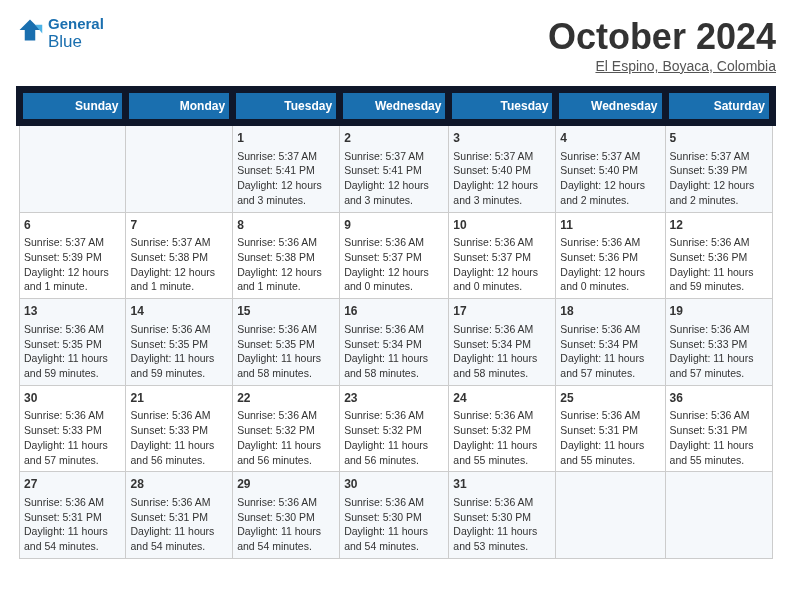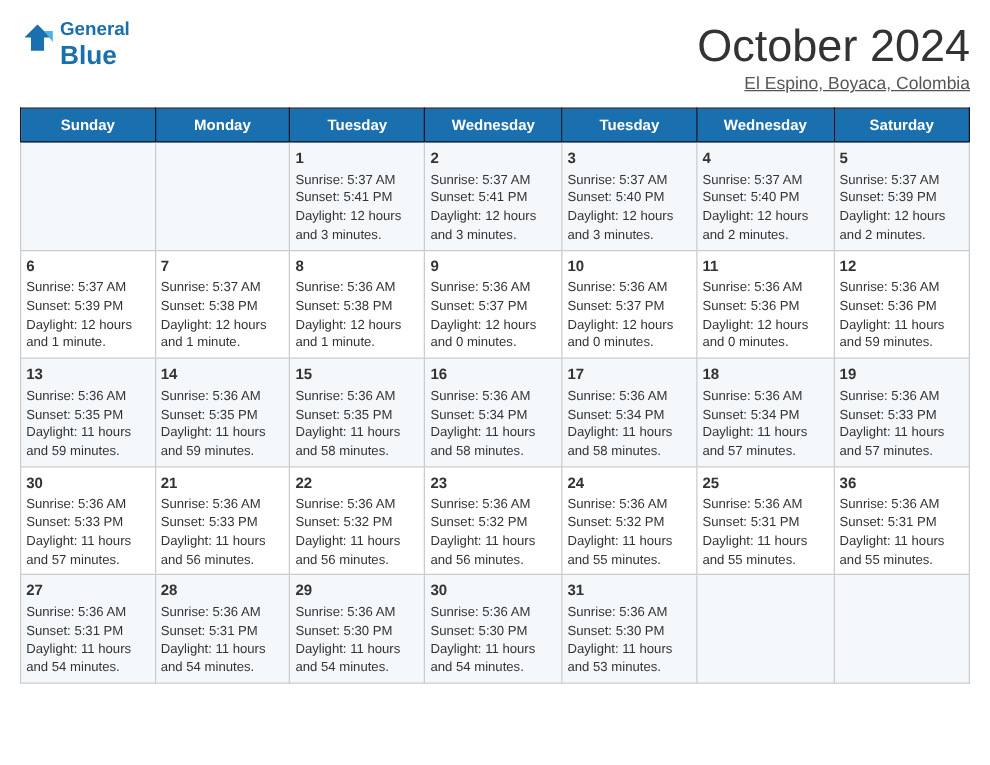--- a/index.html
+++ b/index.html
@@ -89,7 +89,7 @@
     </svg>
     <div>
       <div style="font-size:15px;font-weight:bold;color:#1a6faf;line-height:1.1;">General</div>
-      <div style="font-size:21px;font-weight:bold;color:#1a6faf;line-height:1.1;">Blue</div>
+      <div style="font-size:17px;font-weight:normal;color:#1a6faf;line-height:1.1;">Blue</div>
     </div>
   </div>
   <div class="title-block">

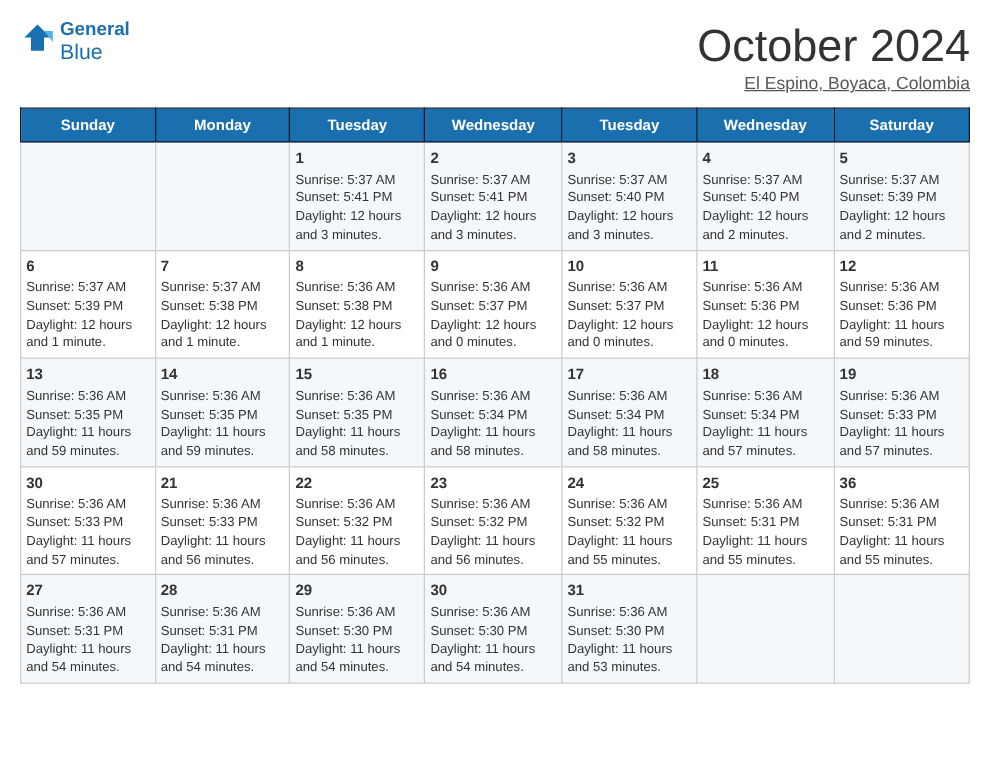--- a/index.html
+++ b/index.html
@@ -30,7 +30,7 @@
     }
     .month-title {
       font-size: 36px;
-      font-weight: normal;
+      font-weight: bold;
       color: #333;
     }
     .location {

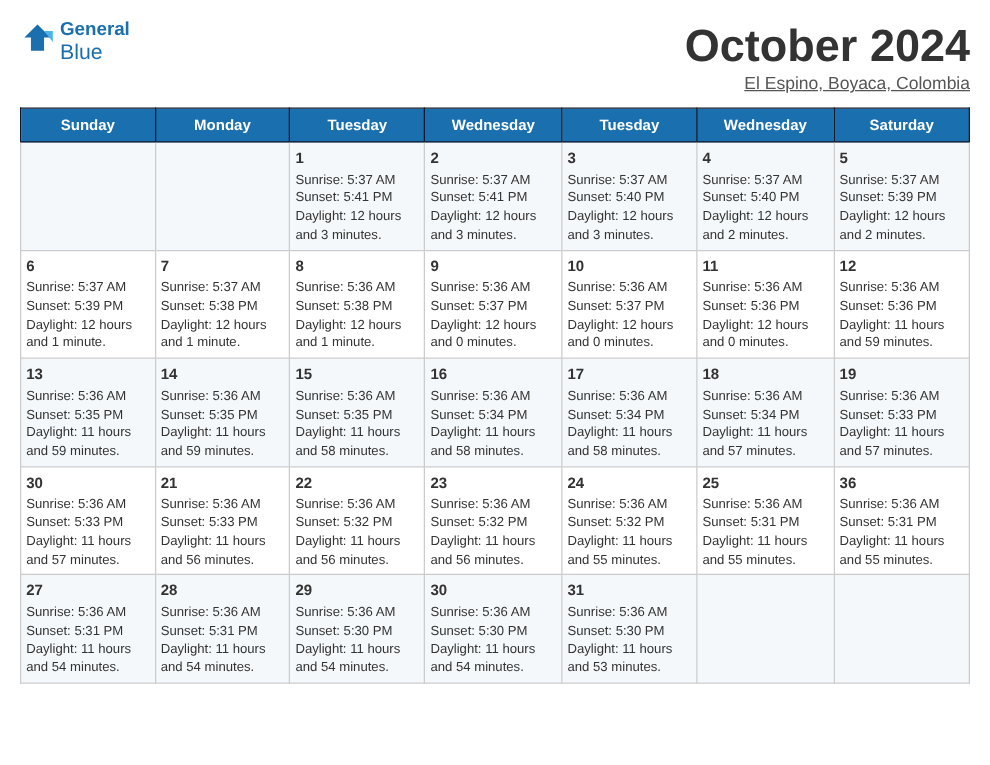--- a/index.html
+++ b/index.html
@@ -47,10 +47,10 @@
       background-color: #1a6faf;
       color: white;
       padding: 6px 4px;
-      text-align: center;
+      text-align: right;
       font-size: 12px;
       font-weight: bold;
-      border: 1px solid #0f172a;
+      border: 7px solid #0f172a;
     }
     tbody tr td {
       border: 1px solid #ccc;

